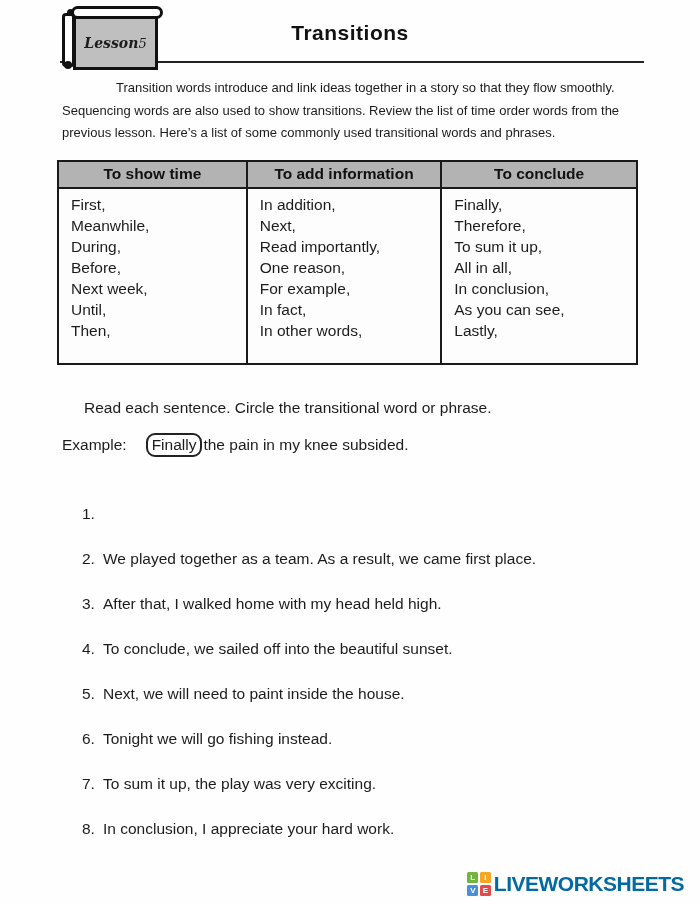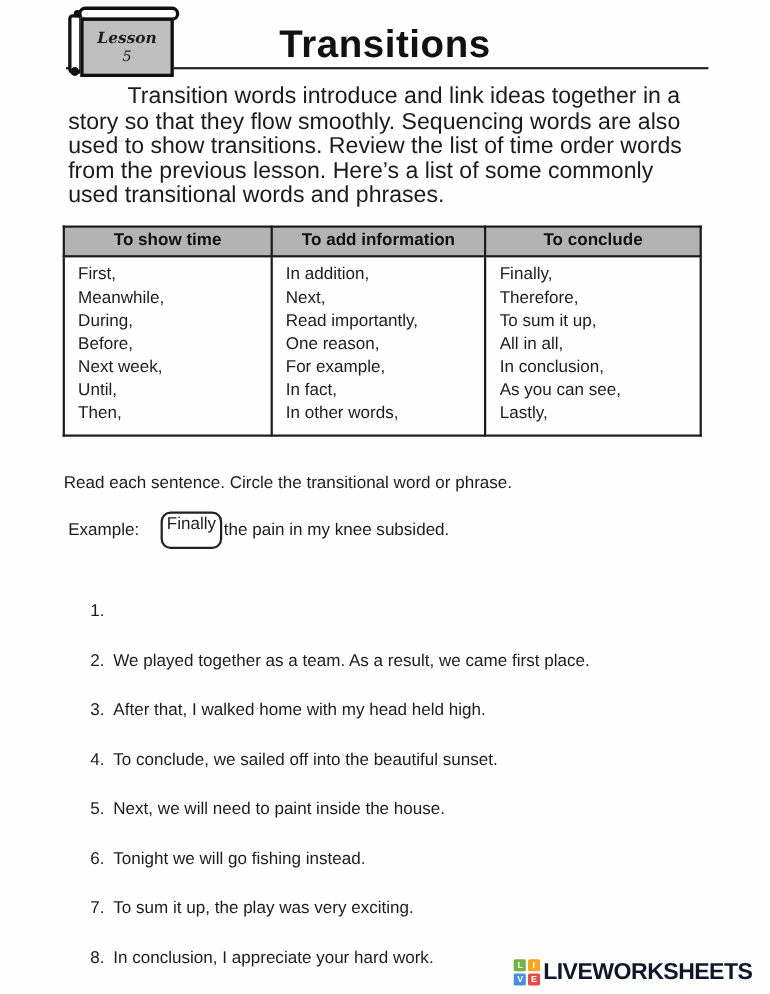--- a/index.html
+++ b/index.html
@@ -35,7 +35,7 @@
   .badge-body {
     position:absolute; left:11px; top:10px; width:85px; height:54px;
     background:#bfbfbf; border:3px solid #111;
-    display:flex; flex-direction:column; align-items:center; justify-content:center;
+    display:flex; align-items:center; justify-content:center;
   }
   .badge-line1 { font-family:"DejaVu Serif", serif; font-style:italic; font-weight:bold; font-size:14px; line-height:17px; }
   .badge-line2 { font-family:"DejaVu Serif", serif; font-style:italic; font-size:13px; line-height:15px; }

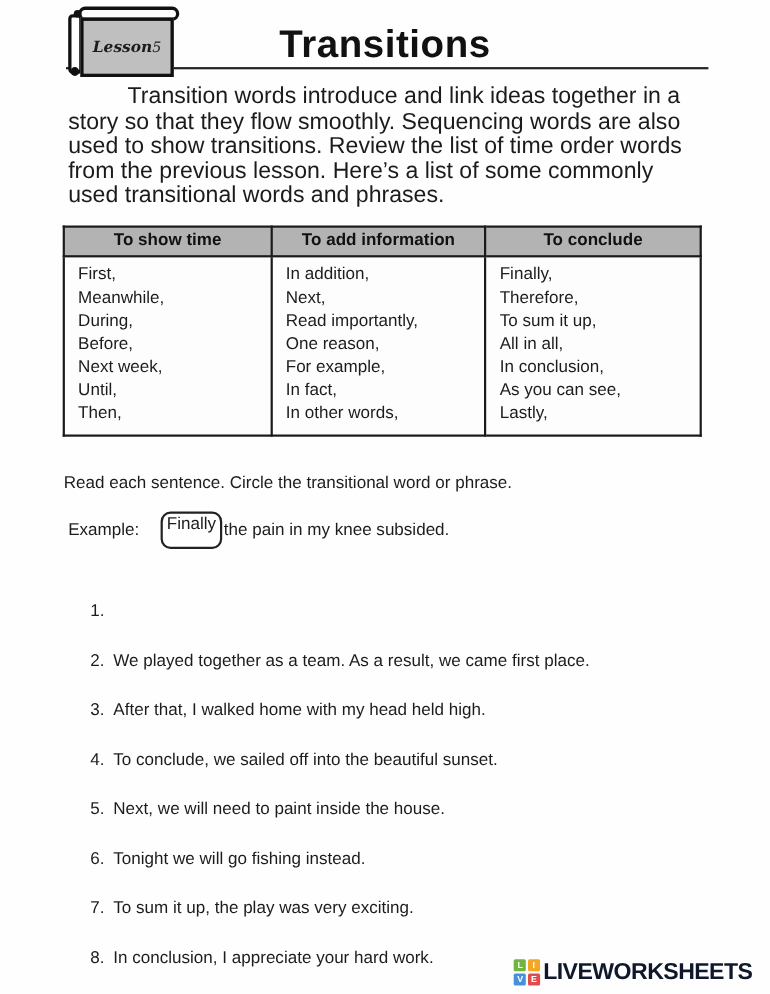--- a/index.html
+++ b/index.html
@@ -17,7 +17,7 @@
   }
   .page-title {
     text-align:center; padding-top:21px;
-    font-size:35px; font-weight:bold; letter-spacing:0.5px; color:#111;
+    font-size:21px; font-weight:bold; letter-spacing:0.5px; color:#111;
   }
 
   

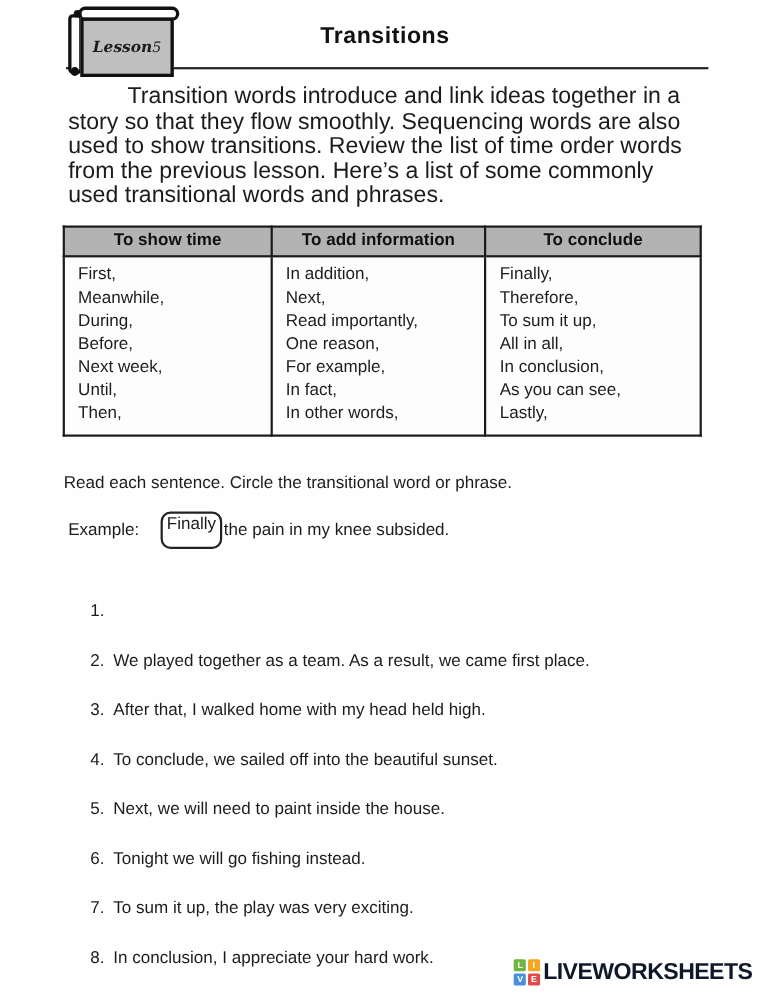--- a/index.html
+++ b/index.html
@@ -43,7 +43,7 @@
   
   .intro {
     margin:7px 58px 0 62px;
-    font-size:21px; line-height:22.5px; text-indent:54px; color:#1b1b1b;
+    font-size:13px; line-height:22.5px; text-indent:54px; color:#1b1b1b;
   }
 
   

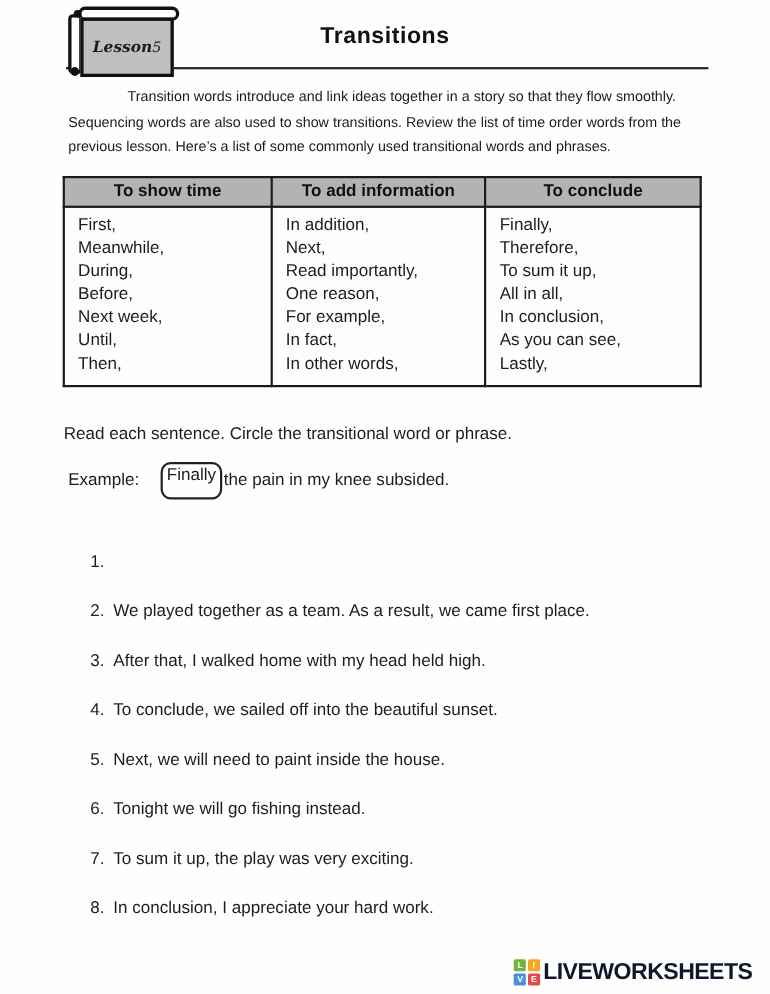--- a/index.html
+++ b/index.html
@@ -55,7 +55,7 @@
   }
   td {
     border:2px solid #1a1a1a; vertical-align:top;
-    padding:5px 12px 9px; font-size:15.5px; line-height:21px; background:#fdfdfd;
+    padding:5px 12px 22px; font-size:15.5px; line-height:21px; background:#fdfdfd;
   }
   .col-1 { width:32.6%; } .col-2 { width:33.6%; } .col-3 { width:33.8%; }
 

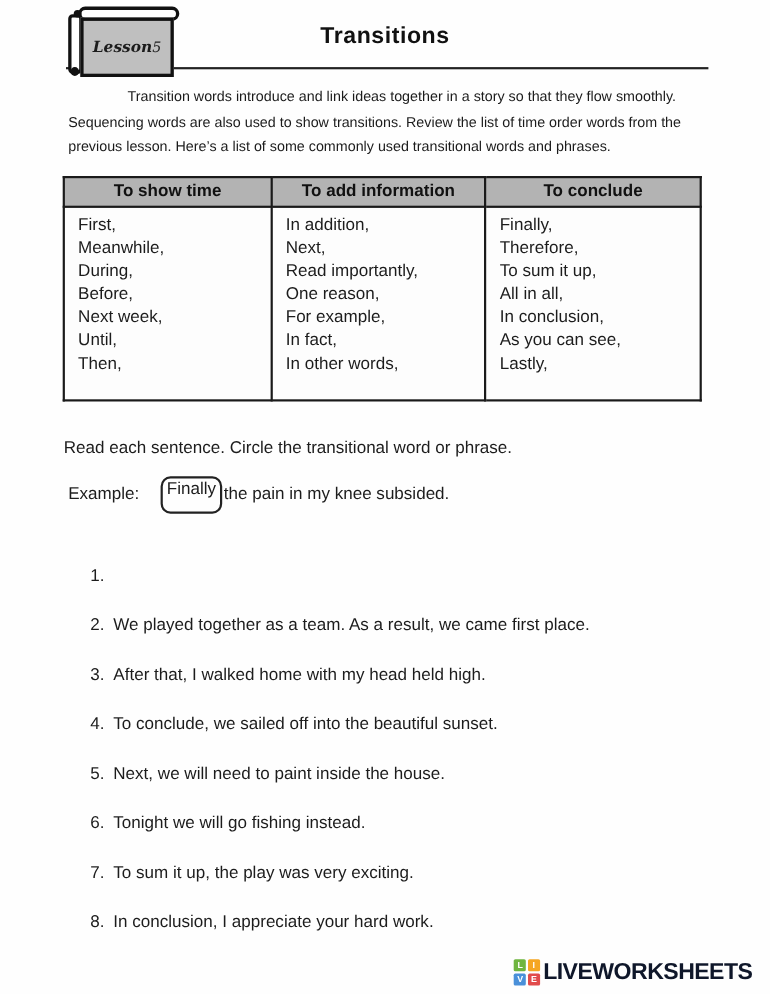--- a/index.html
+++ b/index.html
@@ -60,7 +60,7 @@
   .col-1 { width:32.6%; } .col-2 { width:33.6%; } .col-3 { width:33.8%; }
 
   
-  .instructions { margin:34px 0 0 58px; font-size:15.5px; }
+  .instructions { margin:34px 0 0 84px; font-size:15.5px; }
   .example-row { margin:16px 0 0 62px; font-size:15.5px; display:flex; align-items:center; }
   .example-label { margin-right:19px; }
   .circled-word {

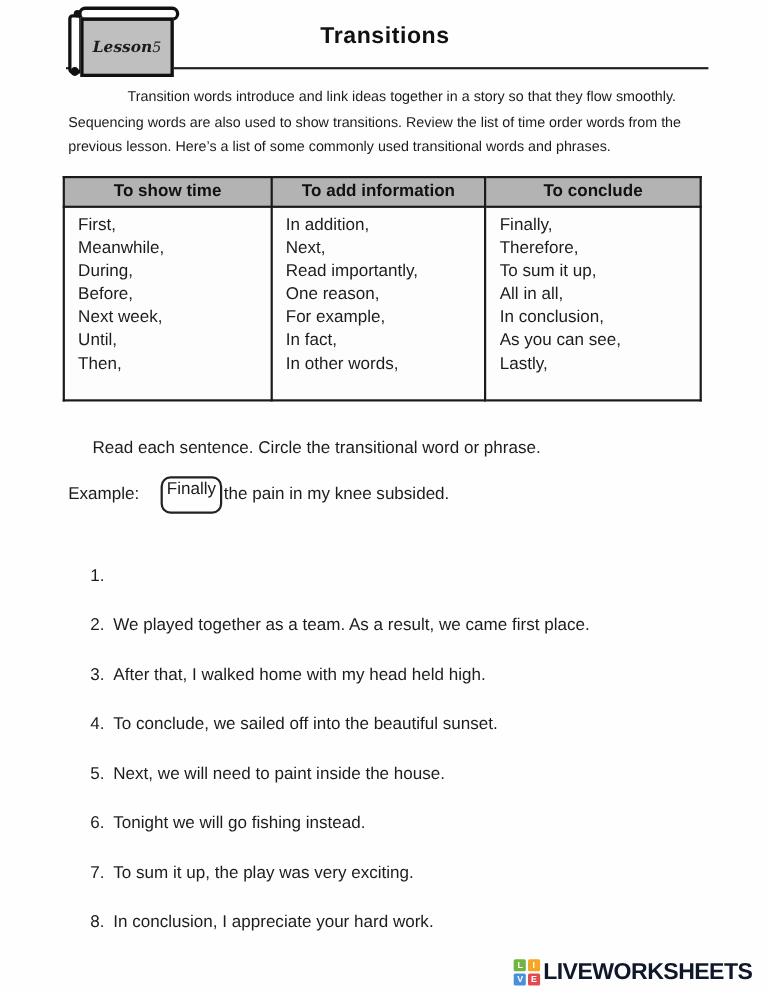--- a/index.html
+++ b/index.html
@@ -65,7 +65,7 @@
   .example-label { margin-right:19px; }
   .circled-word {
     display:inline-block; border:2.5px solid #222; border-radius:9px;
-    padding:0 4px 11px; margin-right:1px; line-height:19px;
+    padding:0 4px 1px; margin-right:1px; line-height:19px;
   }
 
   

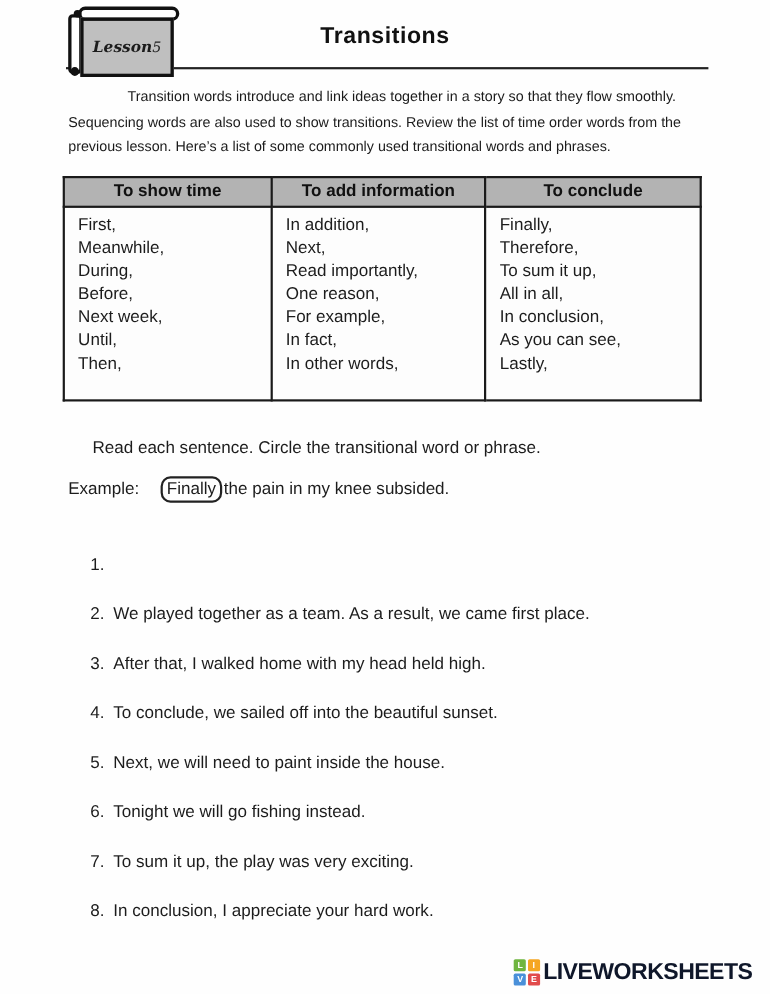--- a/index.html
+++ b/index.html
@@ -202,7 +202,7 @@
       <span class="logo-sq" style="background: rgb(74, 144, 217);">V</span>
       <span class="logo-sq" style="background: rgb(225, 75, 75);">E</span>
     </div>
-    <span class="brand-text" style="color: #0f172a;">LIVEWORKSHEETS</span>
+    <span class="brand-text" style="color: #0369a1;">LIVEWORKSHEETS</span>
   </div>
 
 </div>

